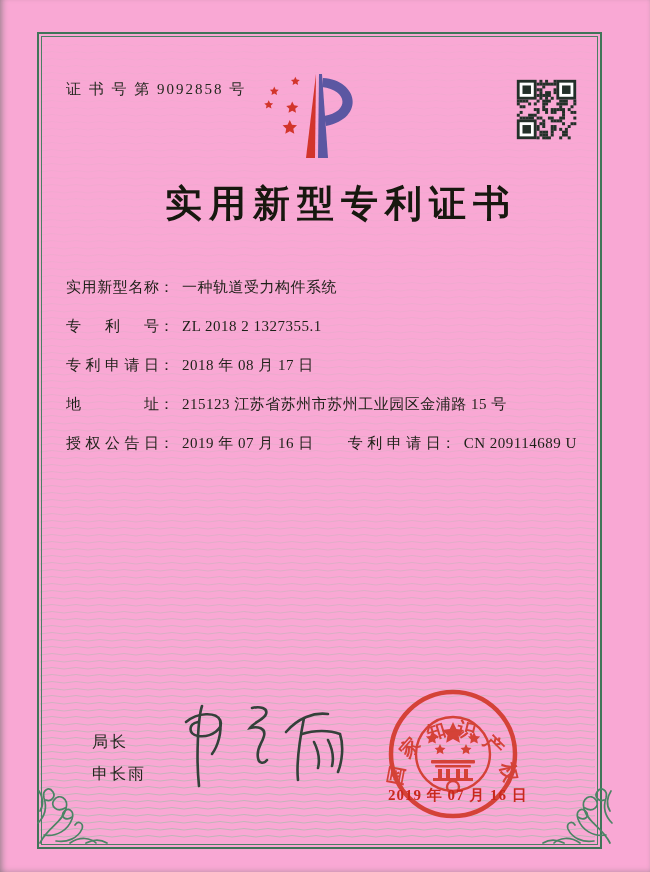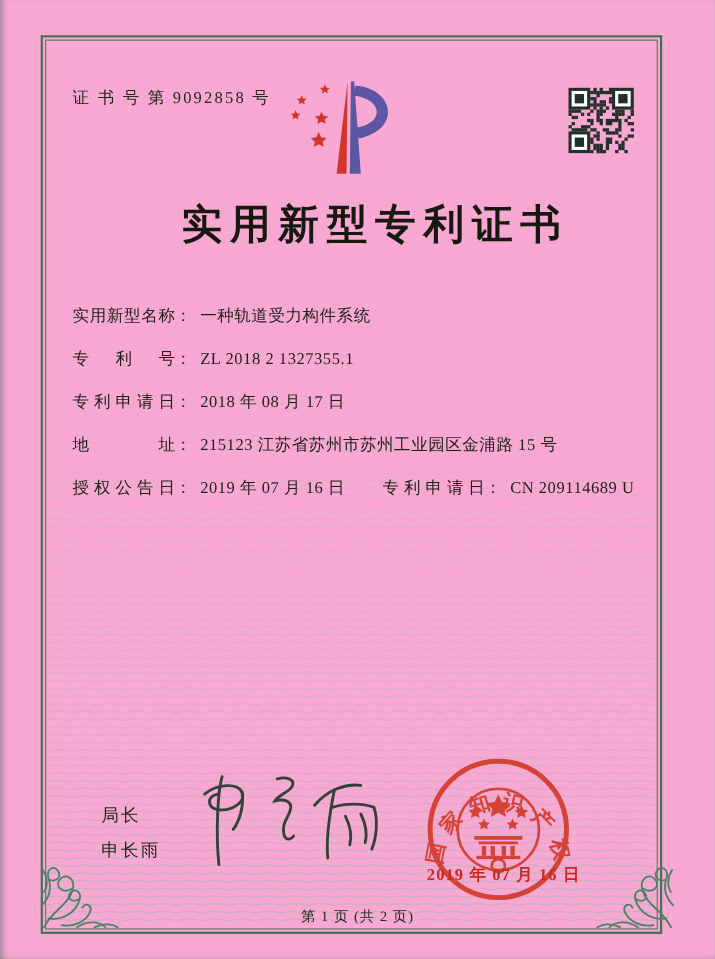--- a/index.html
+++ b/index.html
@@ -423,7 +423,6 @@
   </svg>
   <div class="seal-date">2019 年 07 月 16 日</div>
 
-  <div class="footer">第 1 页 (共 2 页)</div>
 </div>
 
 </body></html>

